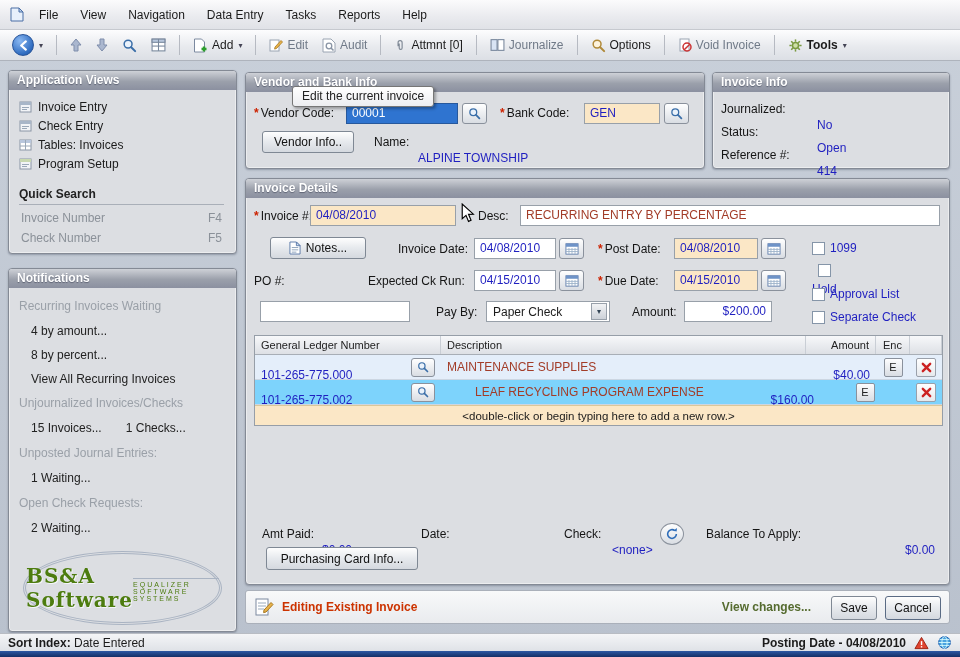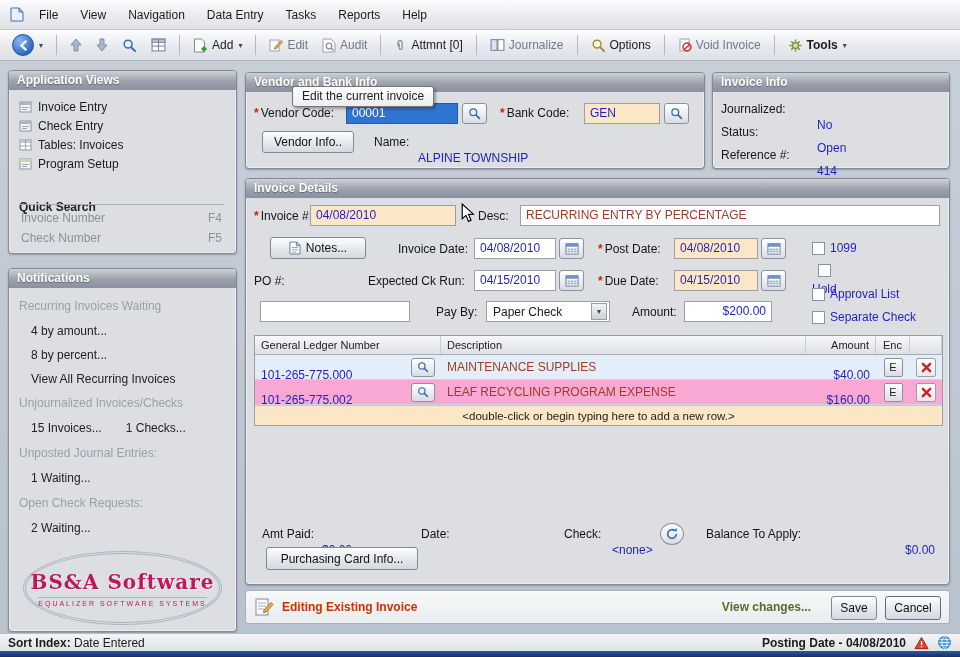--- a/index.html
+++ b/index.html
@@ -62,7 +62,7 @@
 
   
   .av-item { position:absolute; left:10px; right:8px; height:18px; display:flex; align-items:center; gap:6px; }
-  .qs-title { position:absolute; left:10px; font-weight:bold; color:#222;margin-top:13px; }
+  .qs-title { position:absolute; left:10px; font-weight:bold; color:#222; }
   .qs-rule { position:absolute; left:10px; right:12px; height:1px; background:#a9afb8; }
   .qs-item { position:absolute; left:12px; right:14px; color:#8b9199; display:flex; justify-content:space-between; }
   .ntf-row { position:absolute; left:10px; right:8px; white-space:nowrap; }

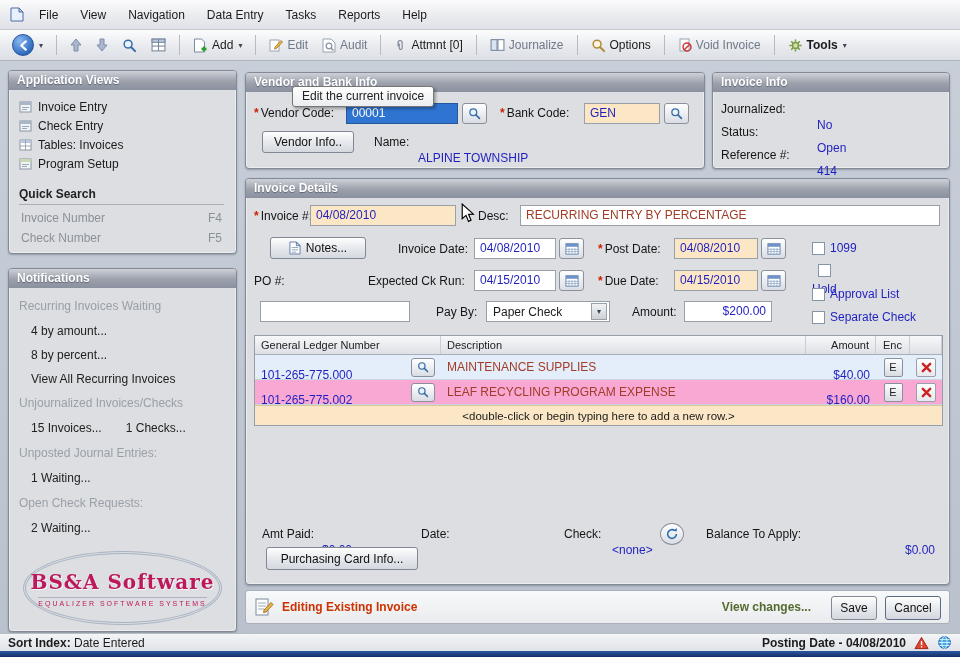--- a/index.html
+++ b/index.html
@@ -92,7 +92,7 @@
   .grid-row .c-amt, .grid-row .c-enc, .grid-row .c-del { justify-content:flex-end; }
   .grid-row .c-enc, .grid-row .c-del { justify-content:center; }
   .row-a { background:#e4eefa; }
-  .row-b { background:#f9a8d4; }
+  .row-b { background:#7dd3fc;gap:28px; }
   .mini-btn { width:24px; height:19px; background:linear-gradient(#fff,#d9dde3); border:1px solid #8a919c;
               border-radius:3px; display:flex; align-items:center; justify-content:center; flex:none; }
   .enc-btn { width:19px; height:19px; background:linear-gradient(#fdfdfe,#d9dde3); border:1px solid #8a919c;

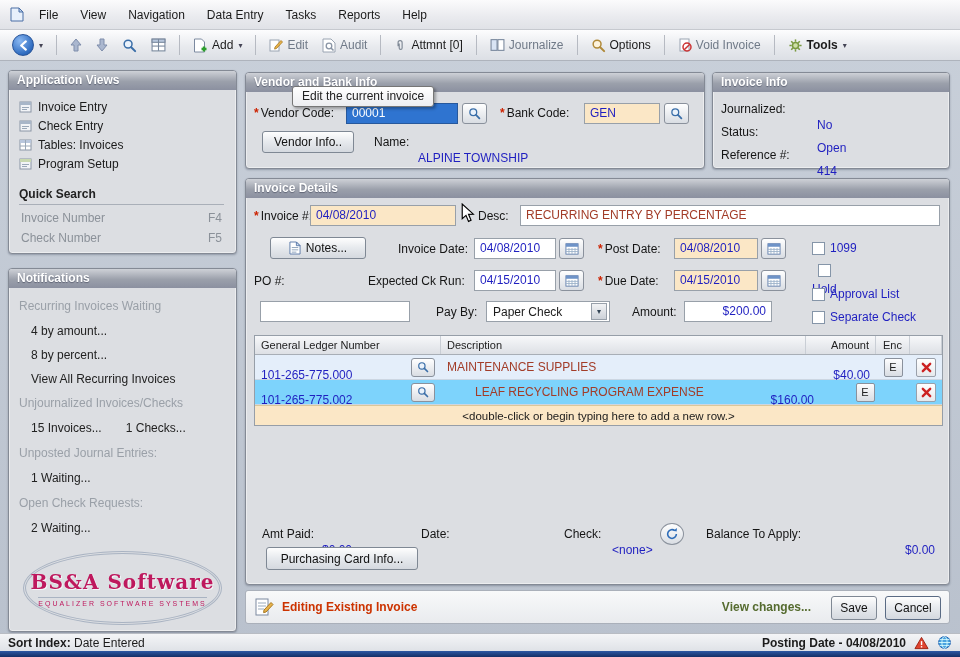--- a/index.html
+++ b/index.html
@@ -70,7 +70,7 @@
   .ntf-item { padding-left:12px; color:#222; }
   .logo { position:absolute; left:14px; right:14px; top:282px; height:74px;
           border:3px double #a9b3c2; border-radius:50%;
-          display:flex; flex-direction:column; align-items:center; justify-content:center; color:#be185d; }
+          display:flex; flex-direction:row; align-items:center; justify-content:center; color:#4d7c0f; }
   .logo-main { font-family:"DejaVu Serif","Liberation Serif",serif; font-size:20px; font-weight:bold;
                letter-spacing:1px; text-shadow:1px 1px 0 #f4f6f9; }
   .logo-sub { font-size:7px; letter-spacing:2px; margin-top:3px; border-top:1px solid #a9b3c2; padding-top:2px; }

